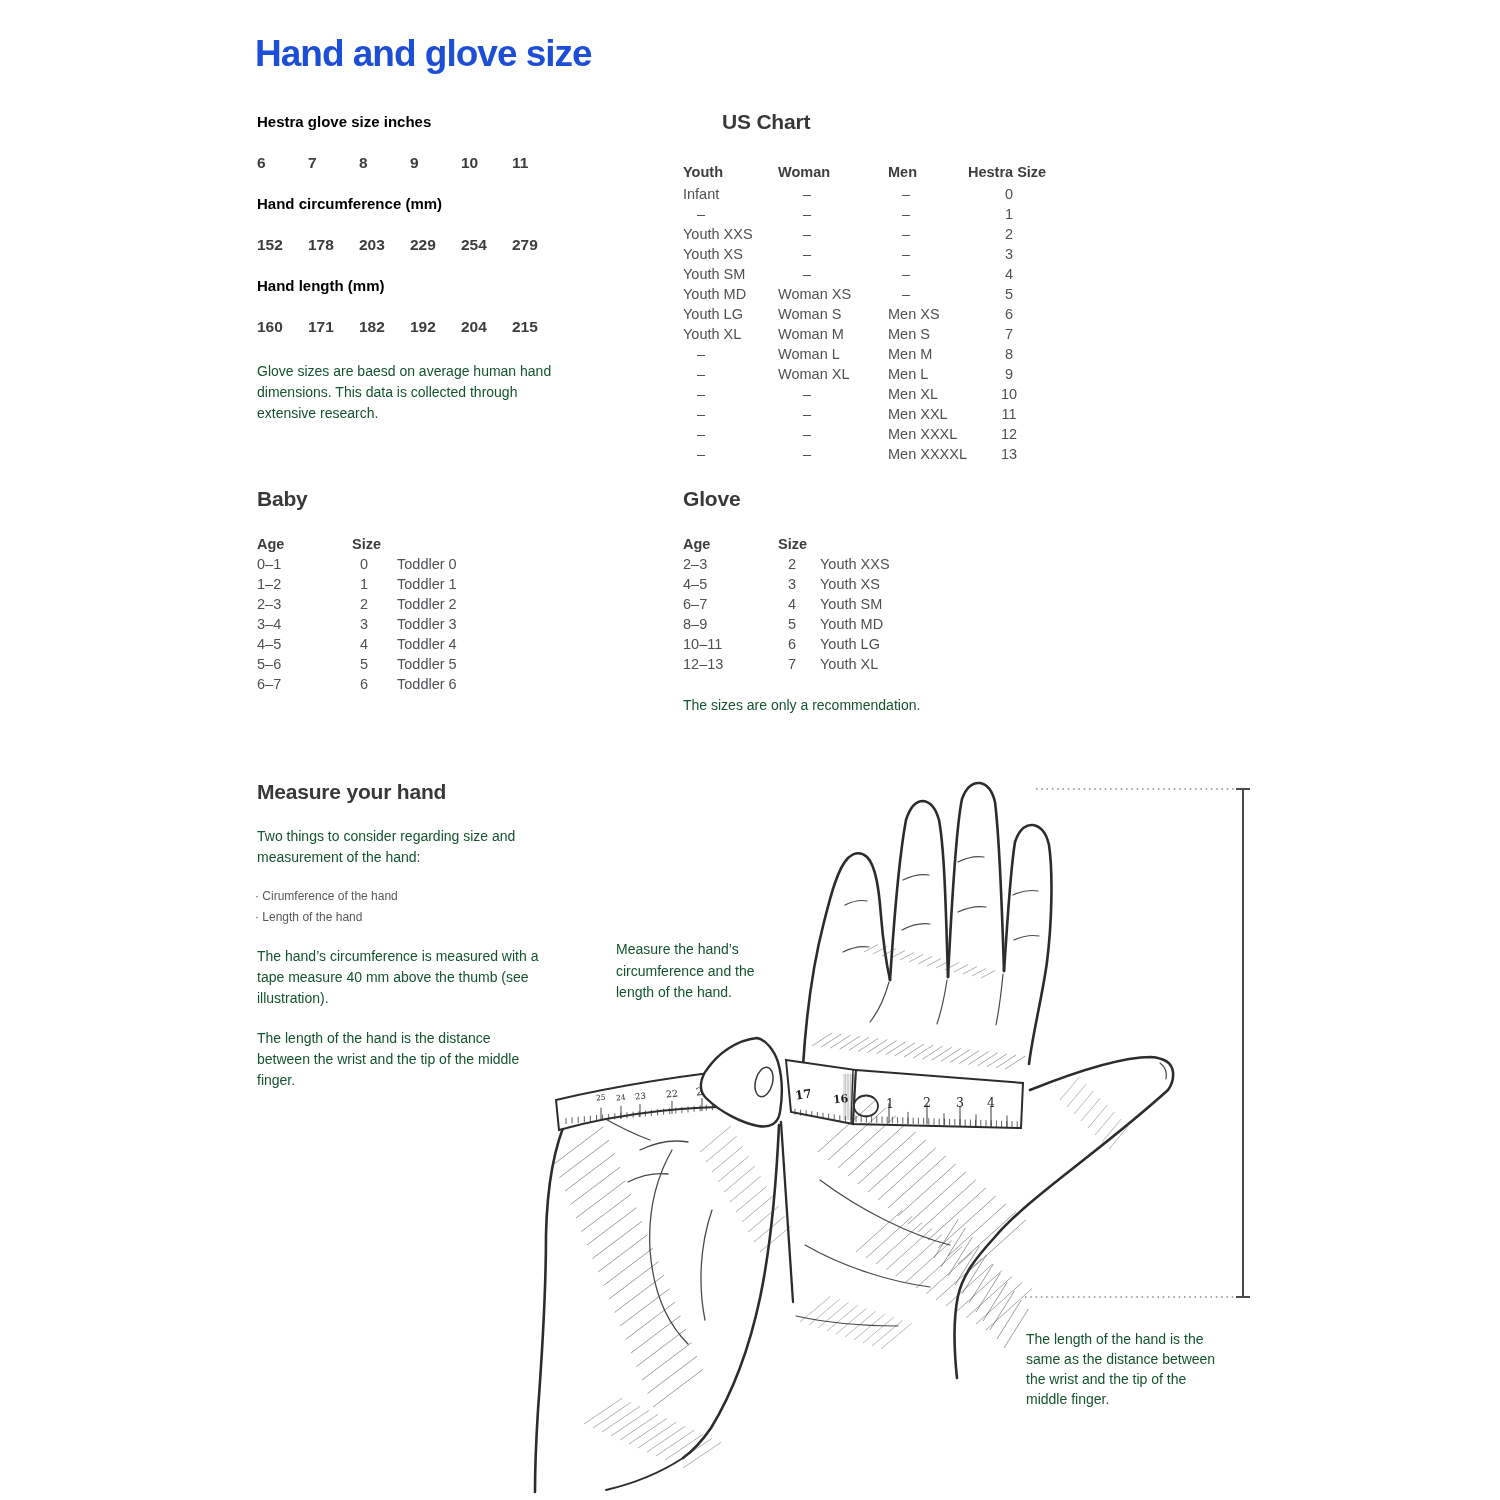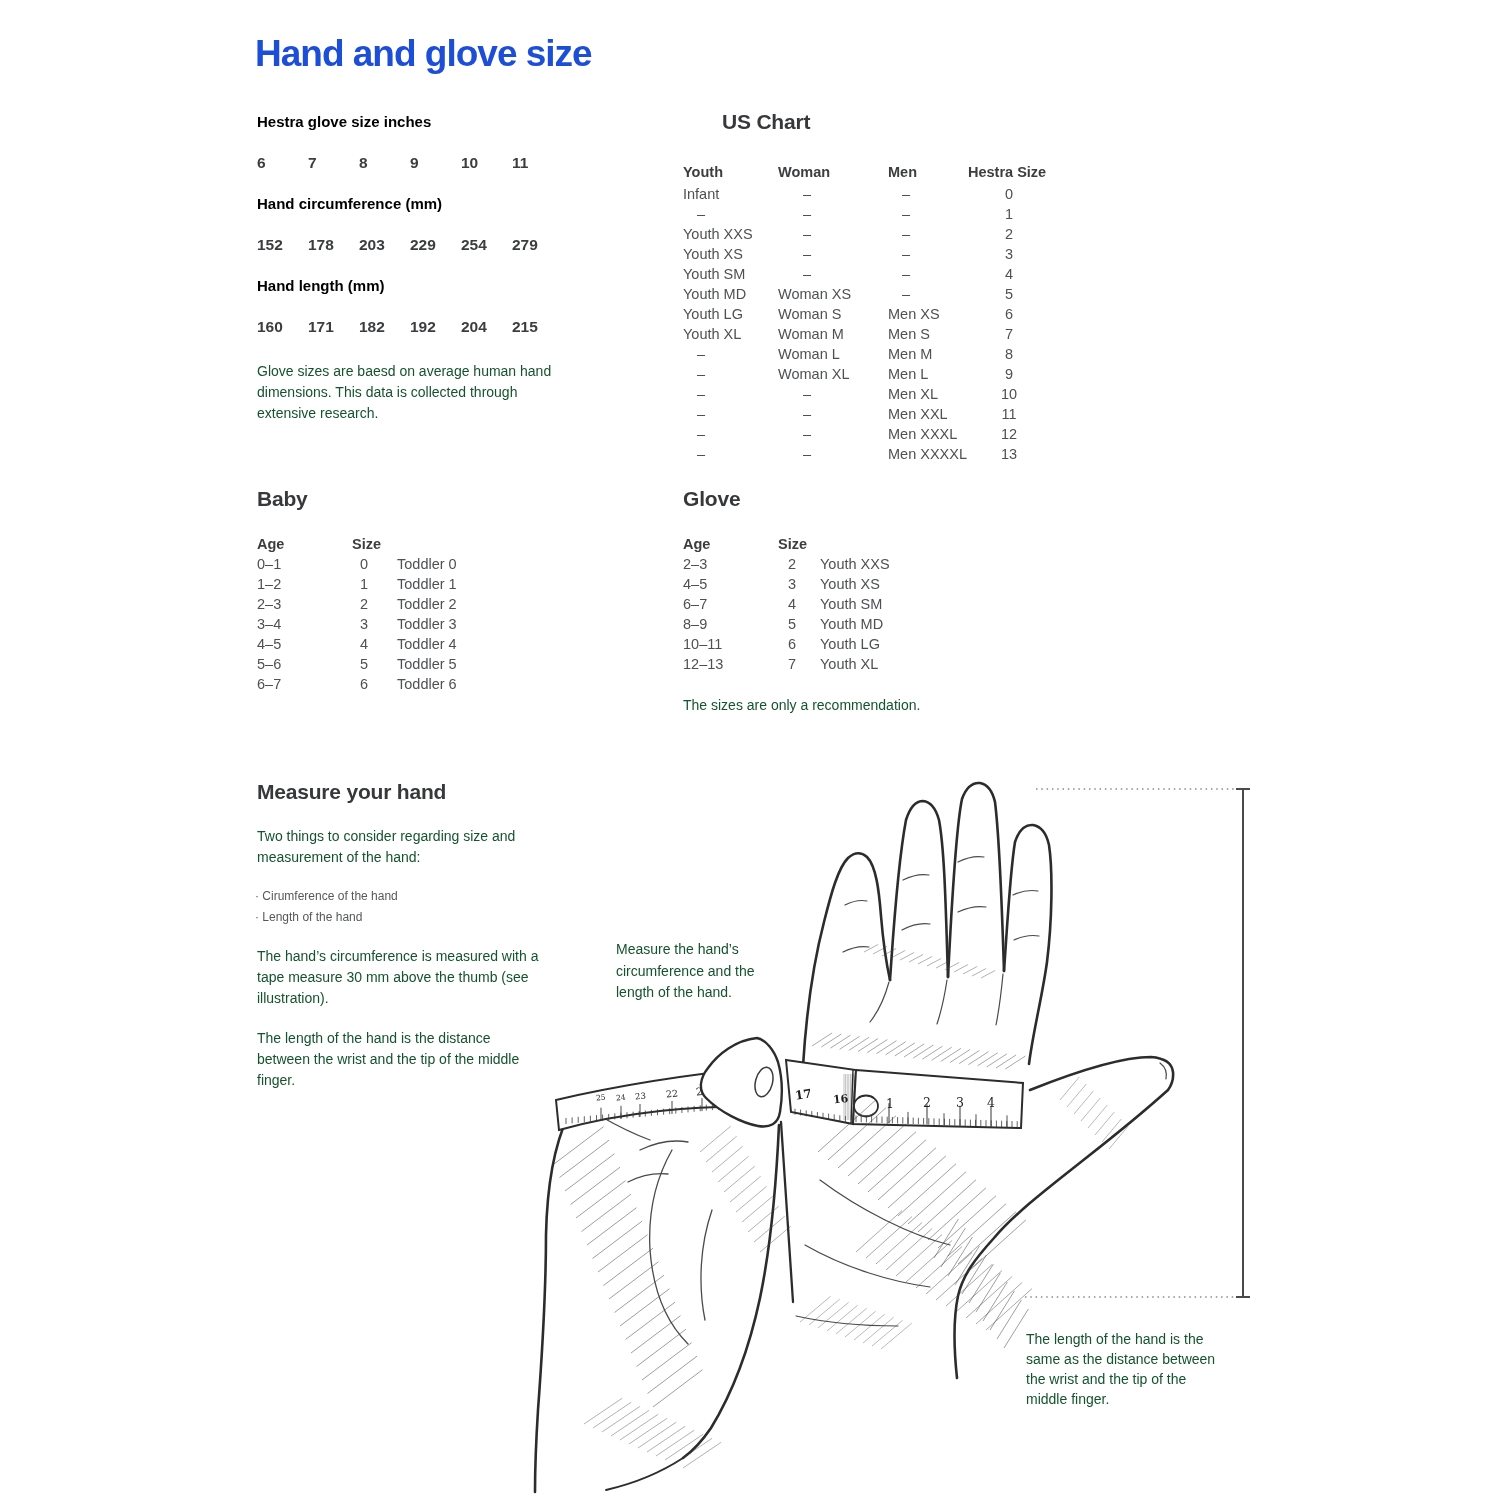--- a/index.html
+++ b/index.html
@@ -251,7 +251,7 @@
   <div>Cirumference of the hand</div>
   <div>Length of the hand</div>
 </div>
-<div class="abs para" style="left:257px;top:946px;width:286px">The hand’s circumference is measured with a tape measure 30 mm above the thumb (see illustration).</div>
+<div class="abs para" style="left:257px;top:946px;width:286px">The hand’s circumference is measured with a tape measure 40 mm above the thumb (see illustration).</div>
 <div class="abs para" style="left:257px;top:1028px;width:290px">The length of the hand is the distance between the wrist and the tip of the middle finger.</div>
 
 <svg class="abs" style="left:530px;top:760px" width="730" height="740" viewBox="530 760 730 740">

